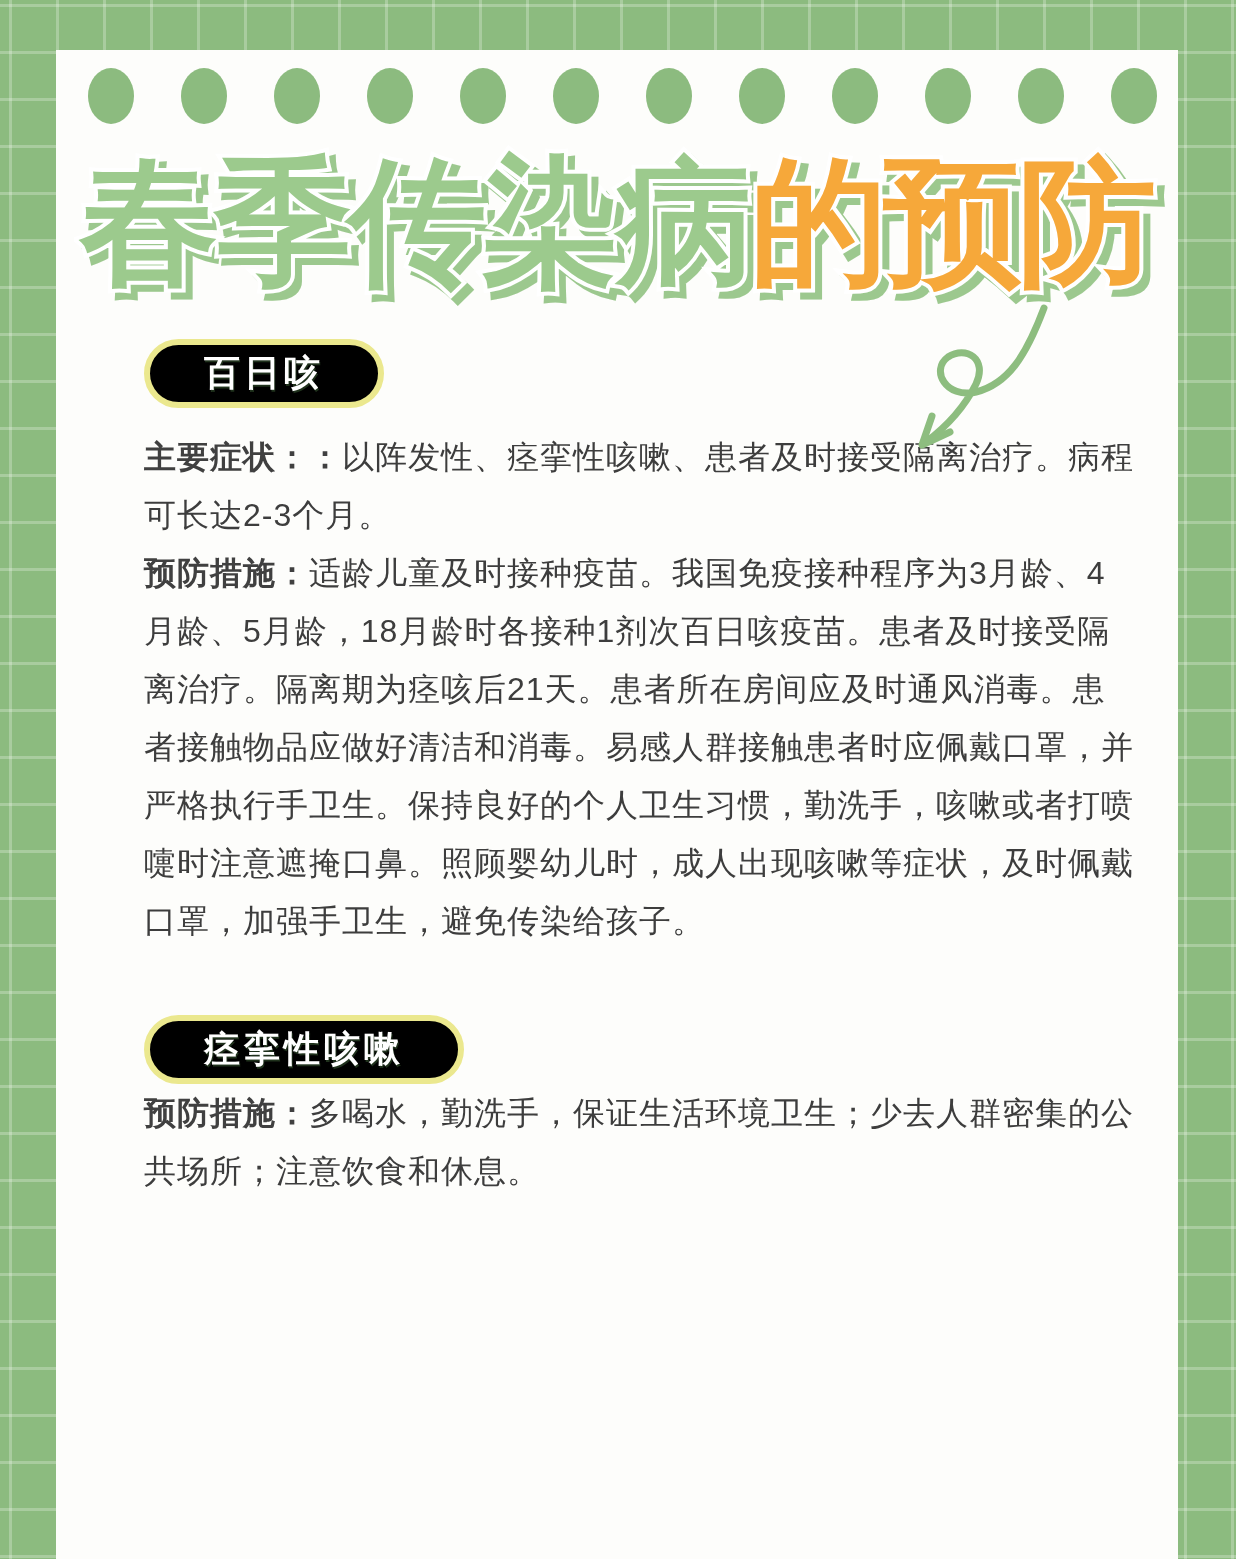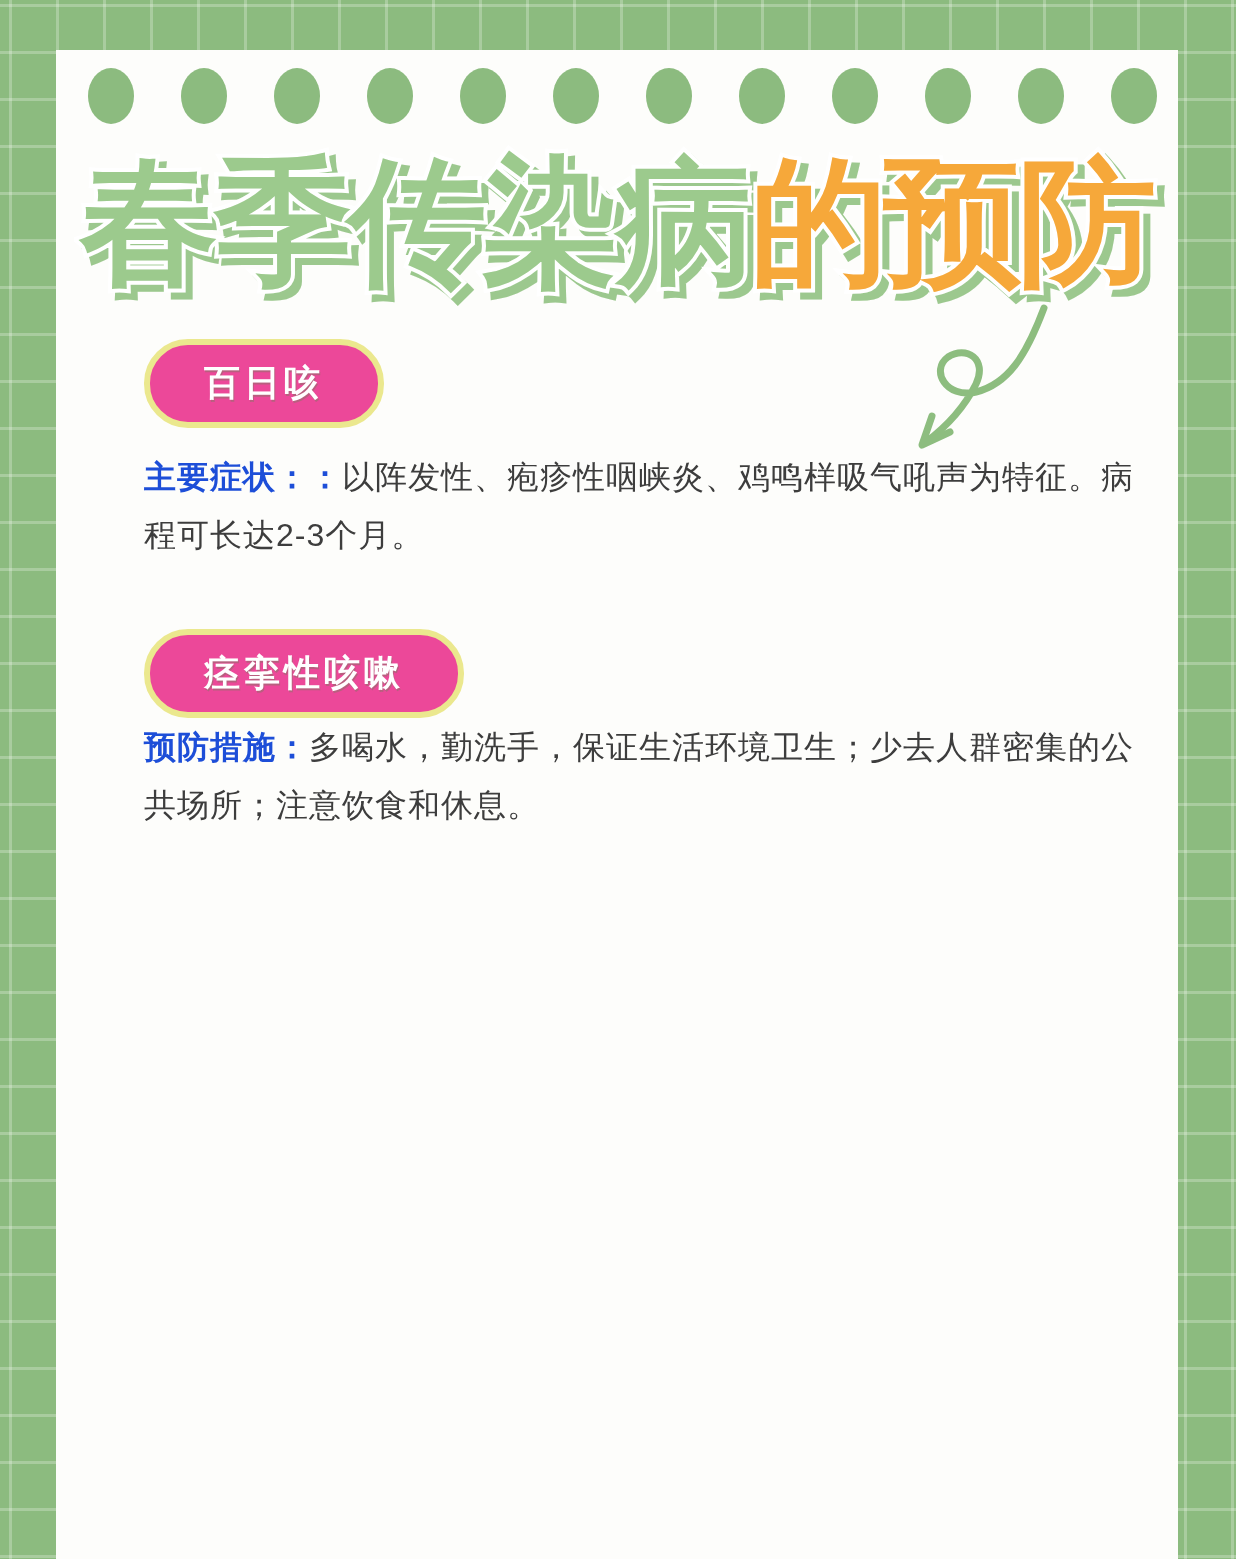--- a/index.html
+++ b/index.html
@@ -41,9 +41,9 @@
   .pill{
     display:block;width:fit-content;
     margin:33px 0 0 88px;
-    background:#ec4899;border:6px solid #ebe88e;border-radius:44px;
+    background:#000000;border:6px solid #ebe88e;border-radius:44px;
     color:#ffffff;font-size:36px;font-weight:800;letter-spacing:4px;
-    padding:14px 54px;
+    padding:4px 54px;
     text-shadow:1px 2px 0 rgba(90,140,80,0.35);
   }
   .pill-2{margin-top:65px;}

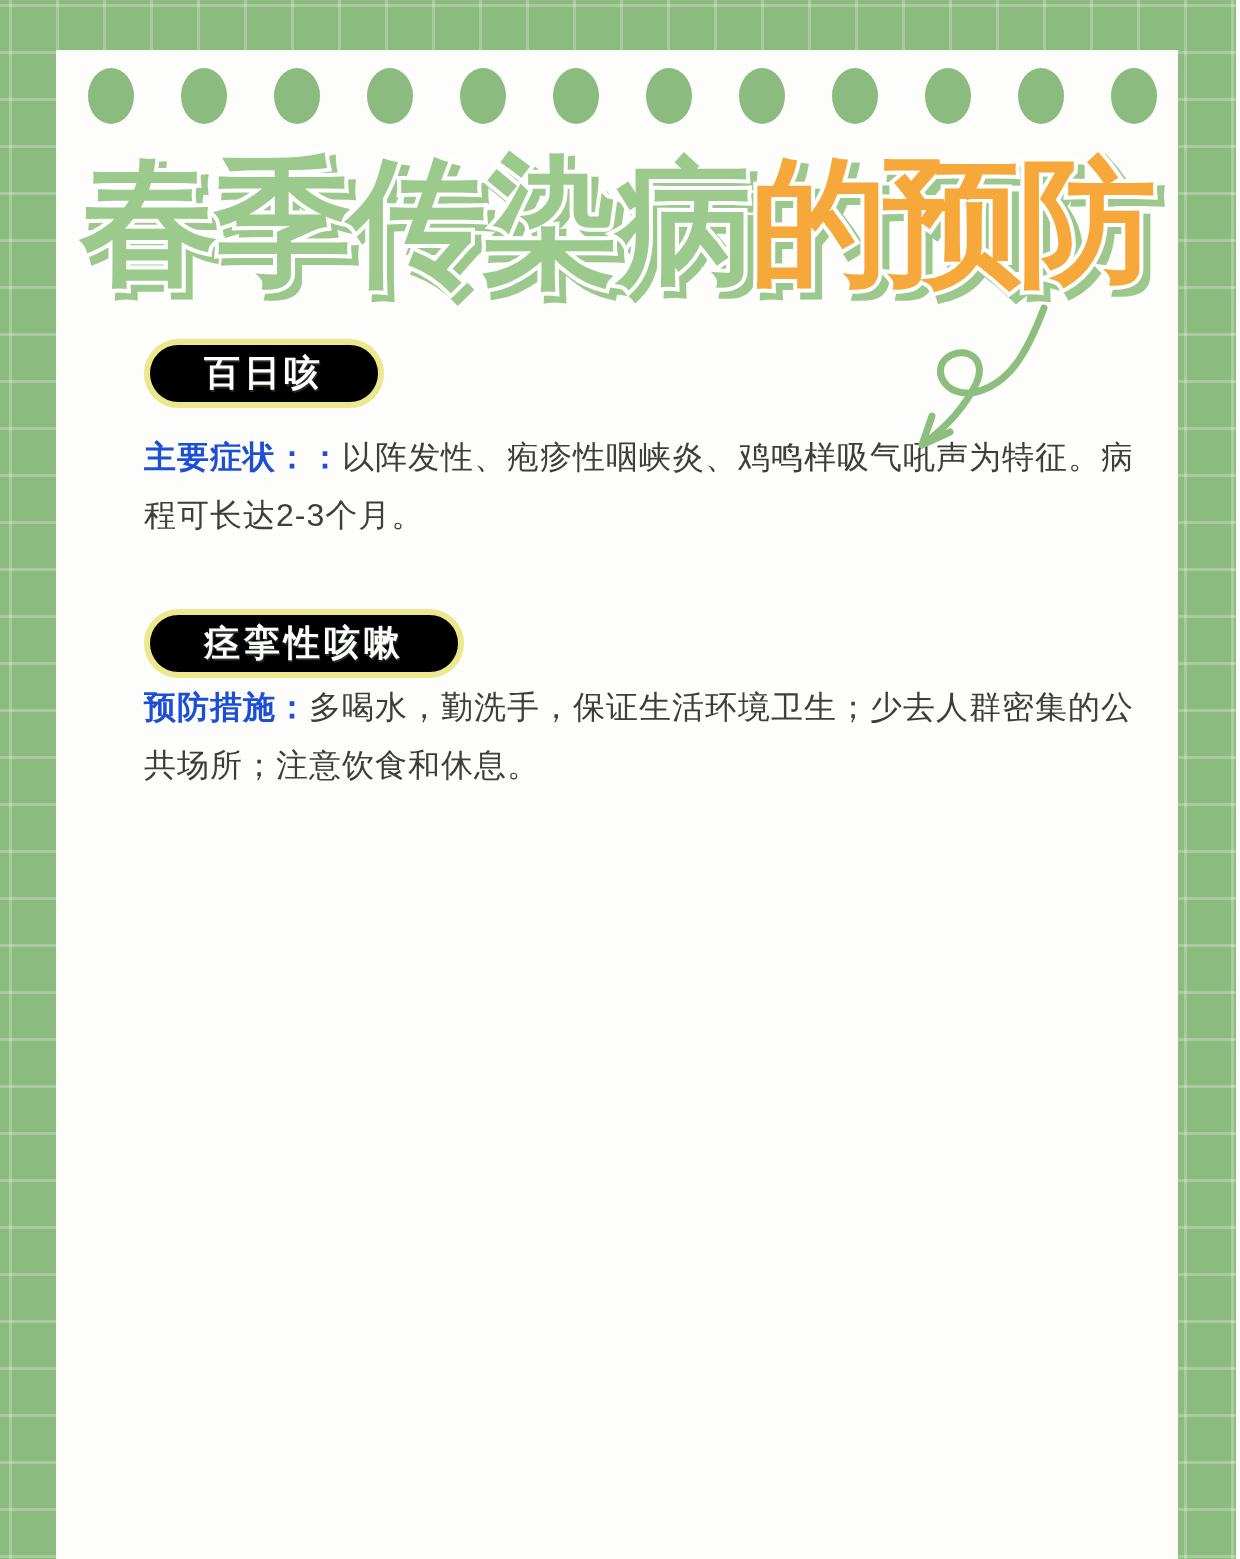--- a/index.html
+++ b/index.html
@@ -53,7 +53,7 @@
     font-size:32px;line-height:58px;letter-spacing:1px;
     color:#3d3d3d;
   }
-  .para .lead{color:#1d4ed8;font-weight:700;}
+  .para .lead{color:#404040;font-weight:700;}
   .para-s1-a{margin-top:20px;}
   .para-s2-a{margin-top:33px;}
 </style>

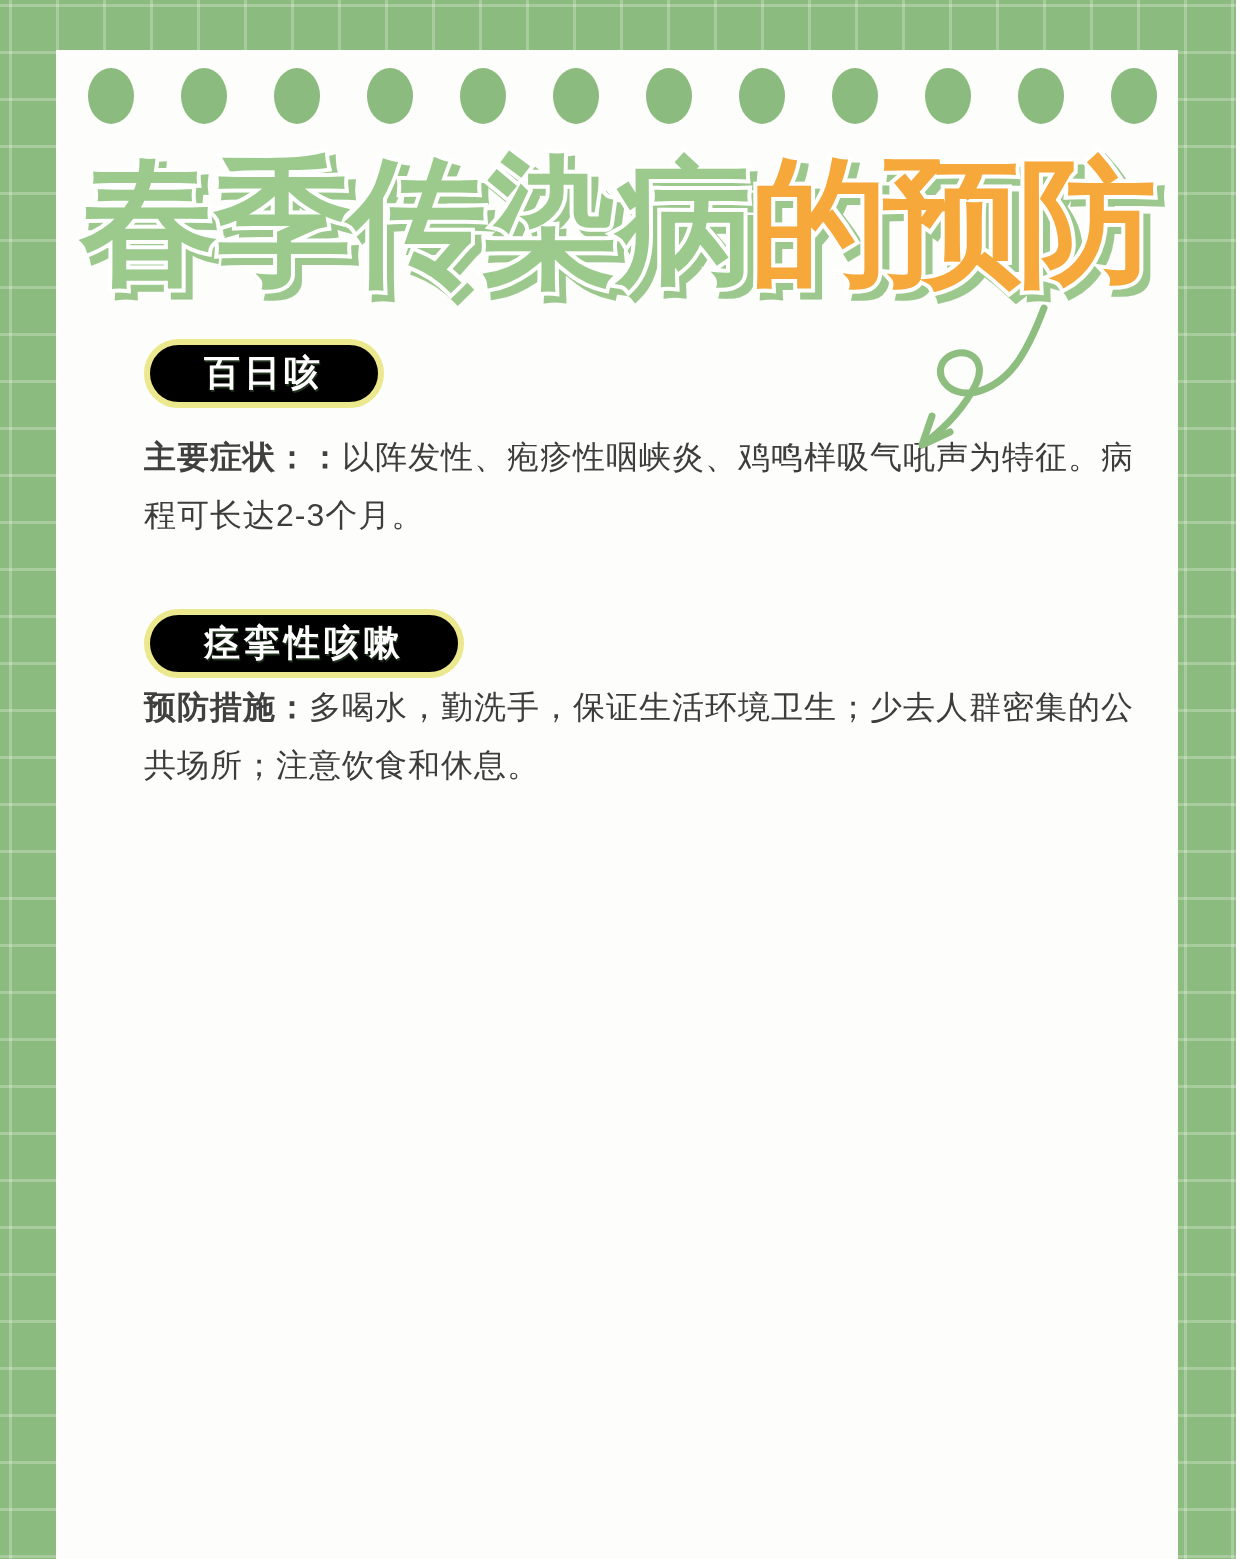--- a/index.html
+++ b/index.html
@@ -89,7 +89,7 @@
 
     <div class="pill pill-1">百日咳</div>
 
-    <p class="para para-s1-a"><span class="lead">主要症状：：</span><span>以阵发性、疱疹性咽峡炎、鸡鸣样吸气吼声为特征。病程可长达2-3个月。</span></p>
+    <p class="para para-s1-a"><span class="lead">主要症状：：</span><span>以阵发性、痉挛性咳嗽、患者及时接受隔离治疗。病程可长达2-3个月。</span></p>
 
 
     <div class="pill pill-2">痉挛性咳嗽</div>

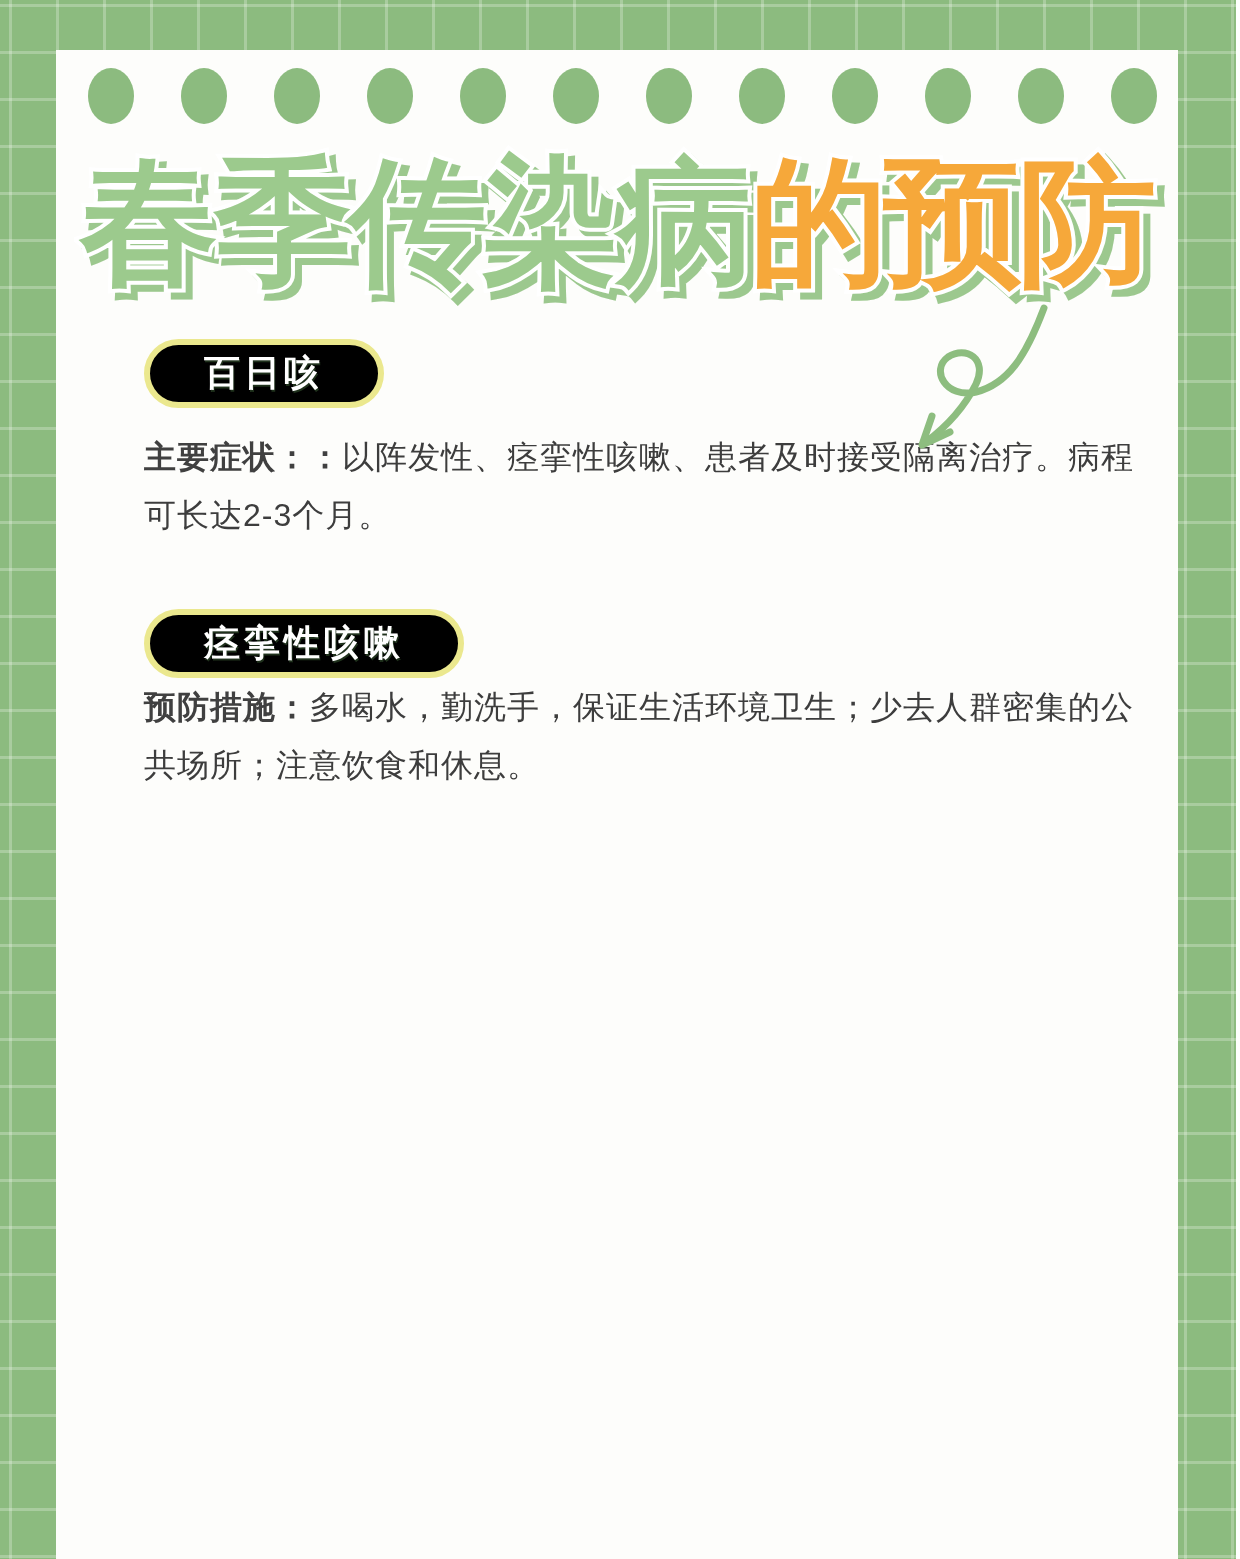--- a/index.html
+++ b/index.html
@@ -91,6 +91,7 @@
 
     <p class="para para-s1-a"><span class="lead">主要症状：：</span><span>以阵发性、痉挛性咳嗽、患者及时接受隔离治疗。病程可长达2-3个月。</span></p>
 
+    <p class="para"><span class="lead">预防措施：</span><span>适龄儿童及时接种疫苗。我国免疫接种程序为3月龄、4月龄、5月龄，18月龄时各接种1剂次百日咳疫苗。患者及时接受隔离治疗。隔离期为痉咳后21天。患者所在房间应及时通风消毒。患者接触物品应做好清洁和消毒。易感人群接触患者时应佩戴口罩，并严格执行手卫生。保持良好的个人卫生习惯，勤洗手，咳嗽或者打喷嚏时注意遮掩口鼻。照顾婴幼儿时，成人出现咳嗽等症状，及时佩戴口罩，加强手卫生，避免传染给孩子。</span></p>
 
     <div class="pill pill-2">痉挛性咳嗽</div>
 

